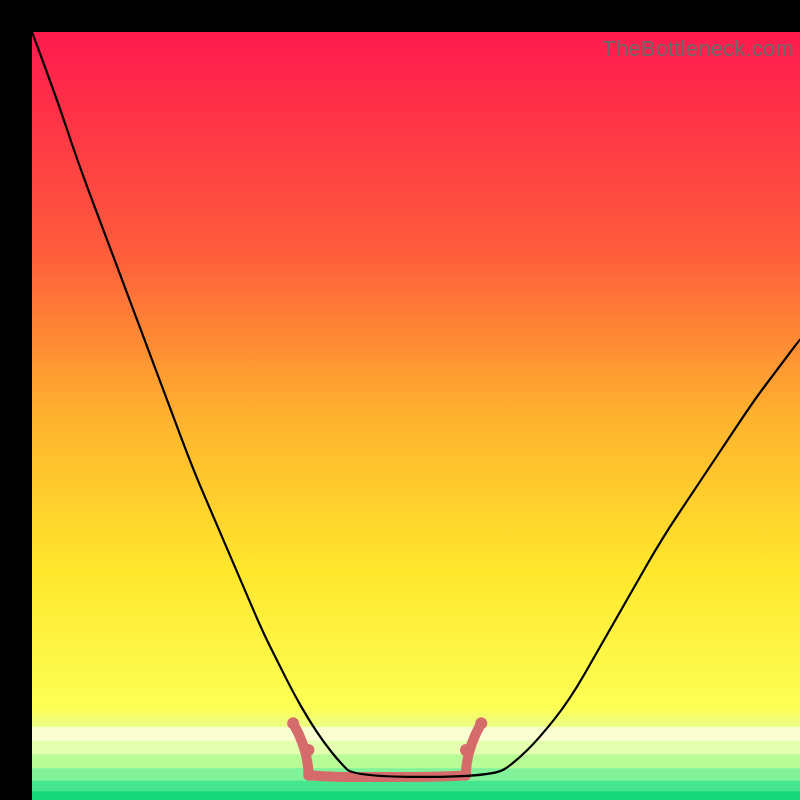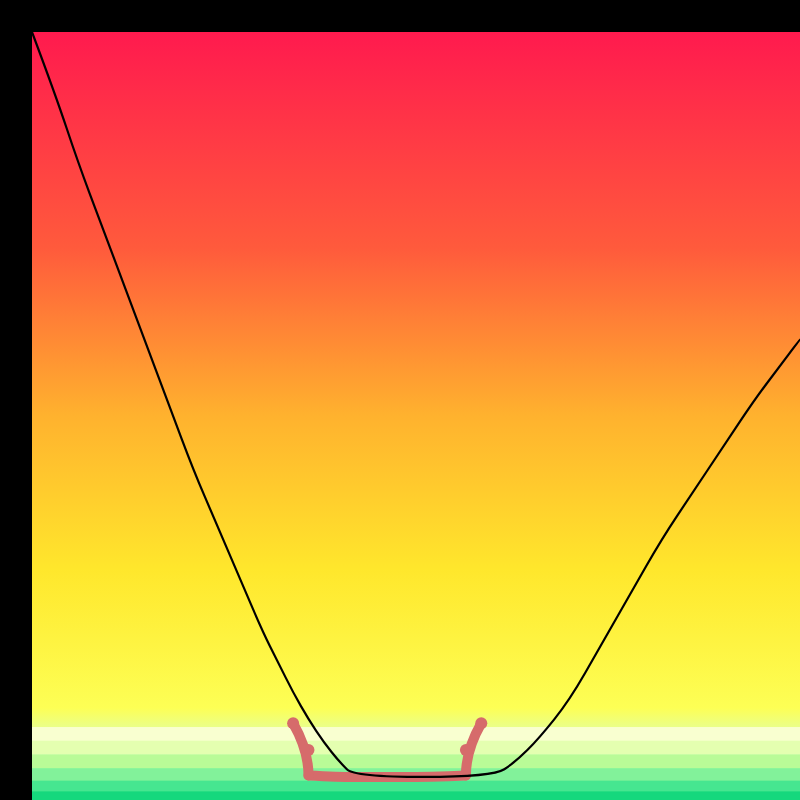--- a/index.html
+++ b/index.html
@@ -46,6 +46,7 @@
 
 <div class="frame">
   <div class="plot">
+    <div class="watermark">TheBottleneck.com</div>
     <svg id="chart-svg" width="768" height="768" viewBox="0 0 768 768">
         <defs>
           <linearGradient id="bg-grad" x1="0" y1="0" x2="0" y2="1">

